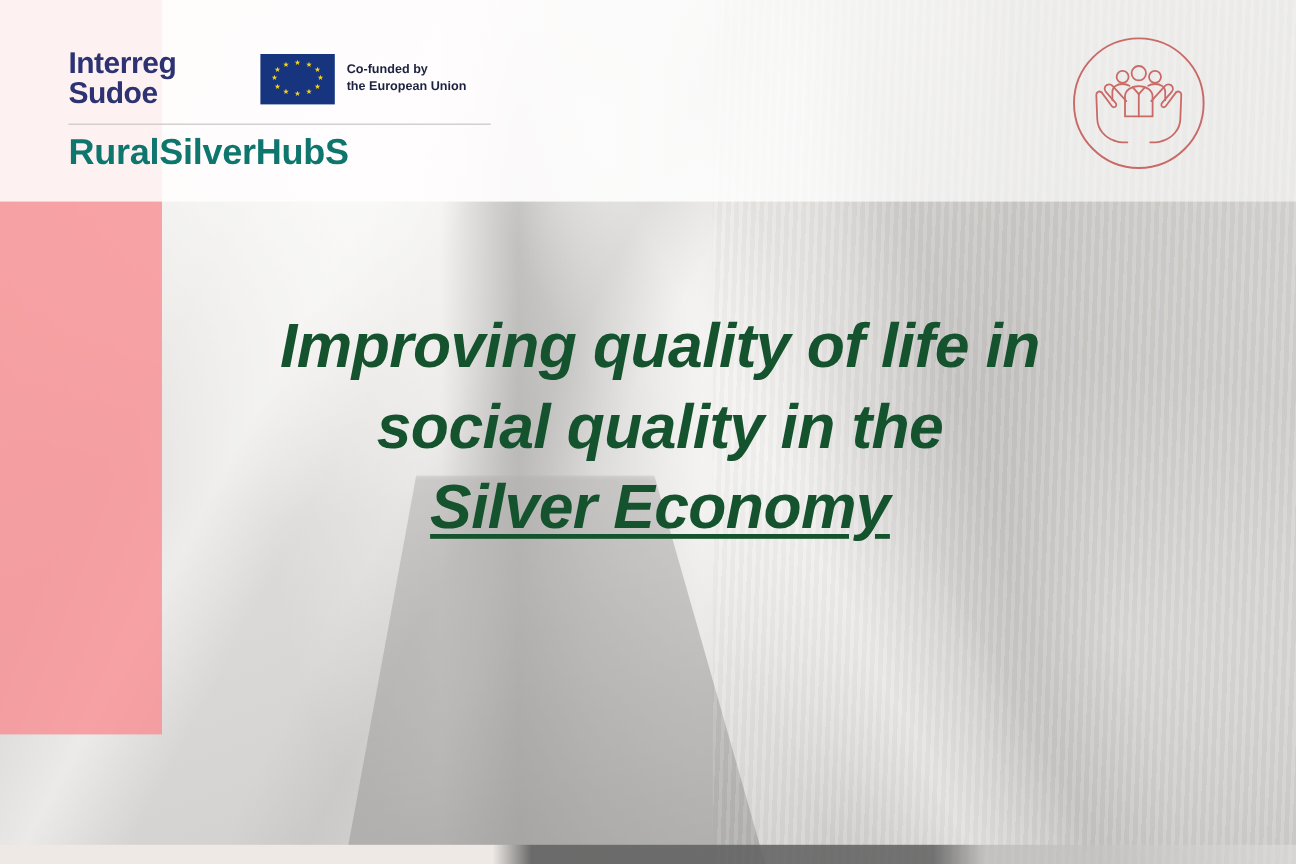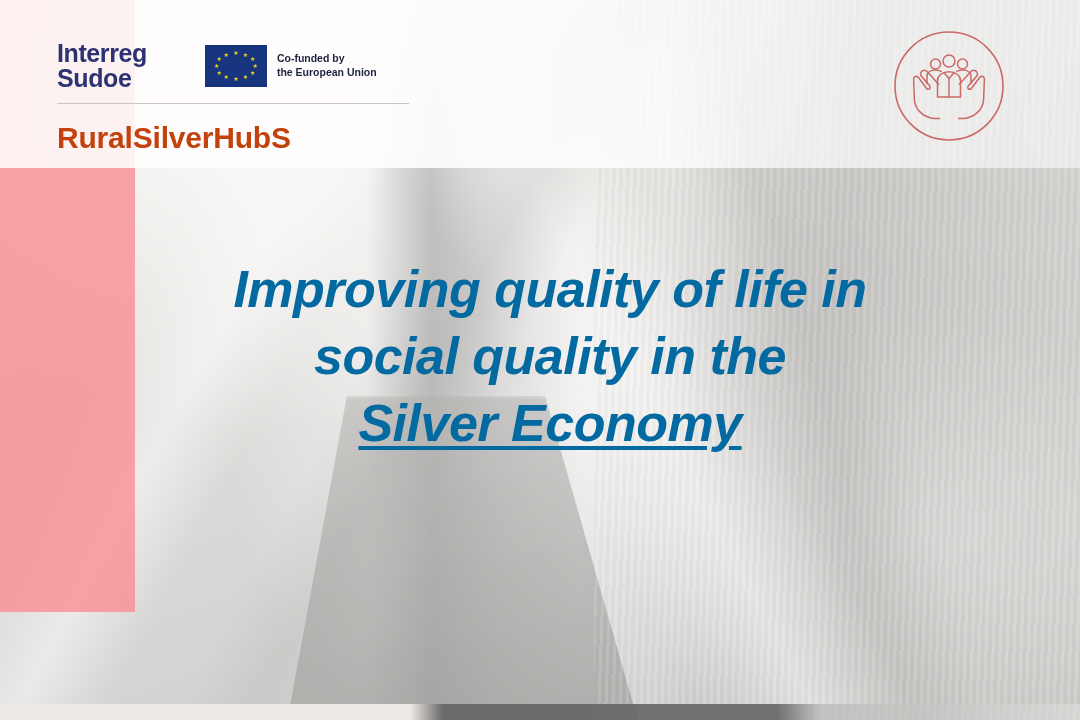--- a/index.html
+++ b/index.html
@@ -130,7 +130,7 @@
   .logo-row {
     display: flex;
     align-items: center;
-    gap: 14px;
+    gap: 26px;
     height: 60px;
   }
   .interreg-wordmark {

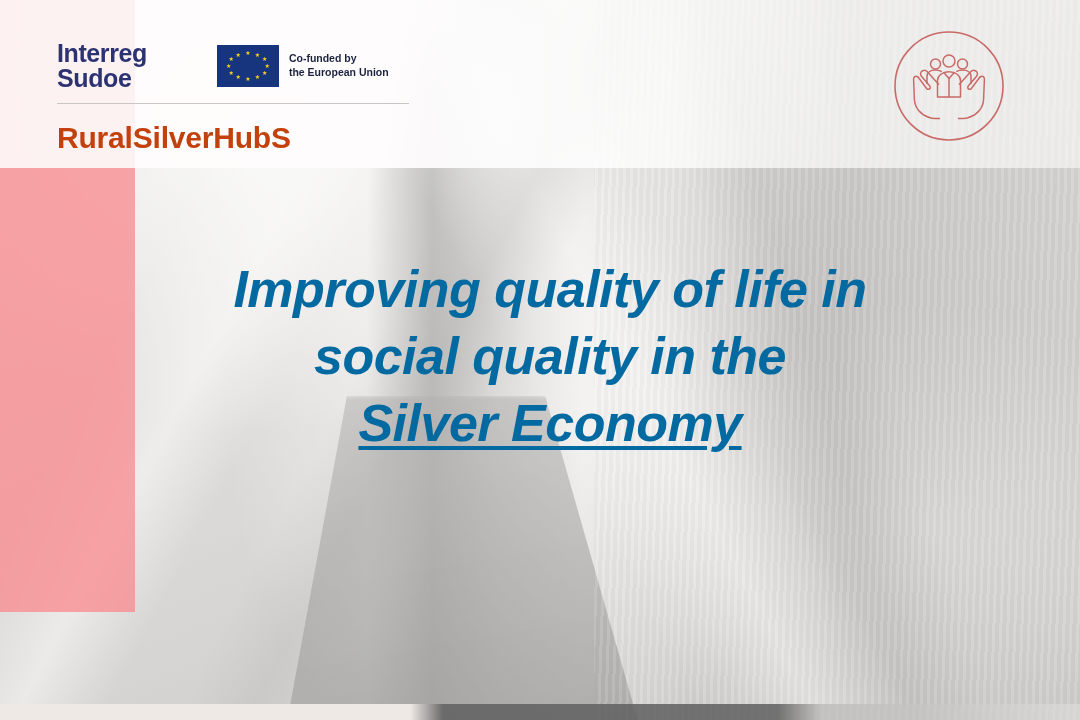--- a/index.html
+++ b/index.html
@@ -175,8 +175,8 @@
     background: #c9c6c4;
   }
   .project-name {
-    margin-top: 17px;
-    color: #c2410c;
+    margin-top: 7px;
+    color: #0f766e;
     font-size: 30px;
     font-weight: bold;
     letter-spacing: -0.2px;

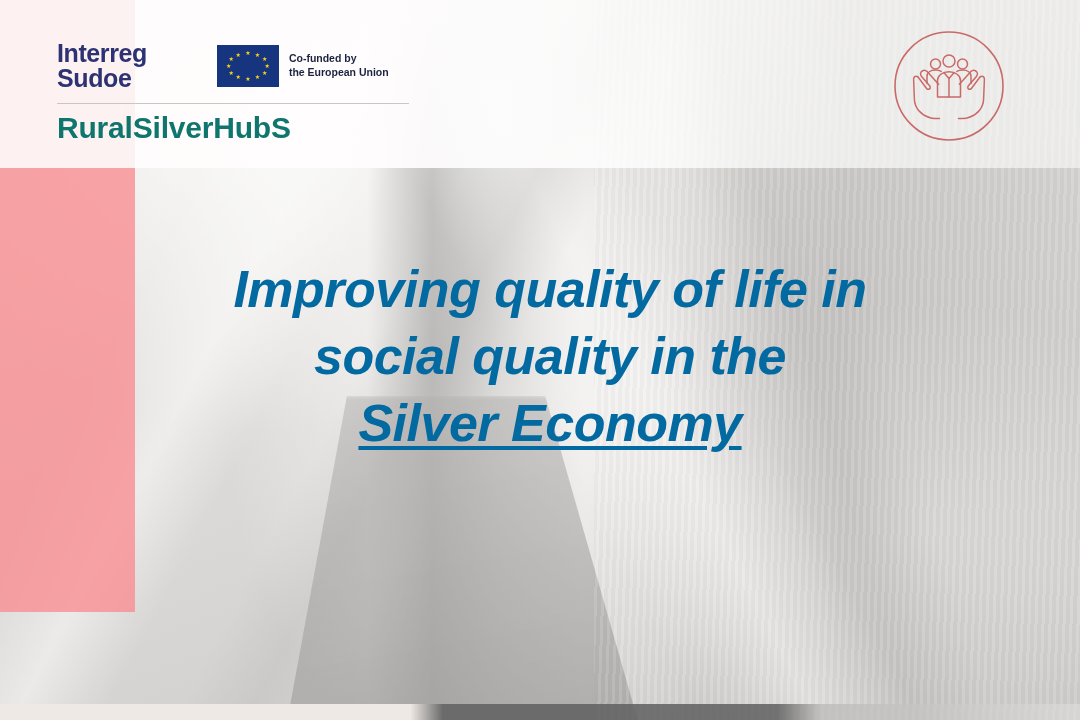--- a/index.html
+++ b/index.html
@@ -198,7 +198,7 @@
     top: 256px;
     width: 800px;
     text-align: center;
-    color: #0369a1;
+    color: #14532d;
     font-size: 52px;
     font-weight: bold;
     font-style: italic;

